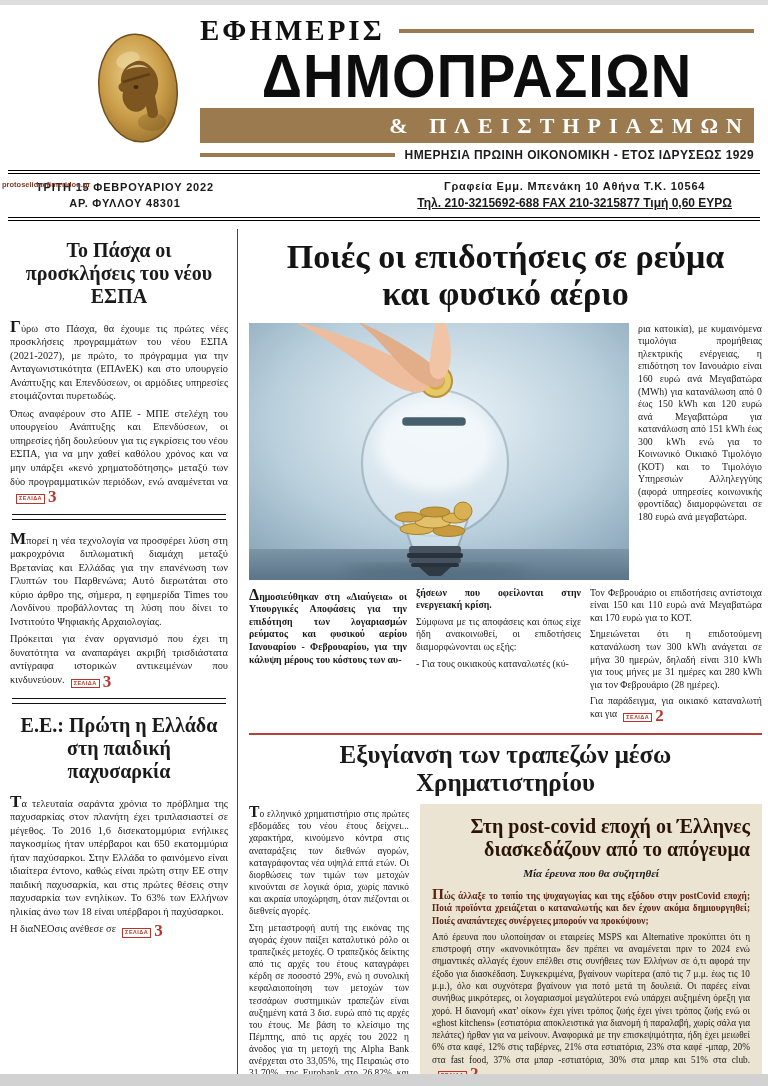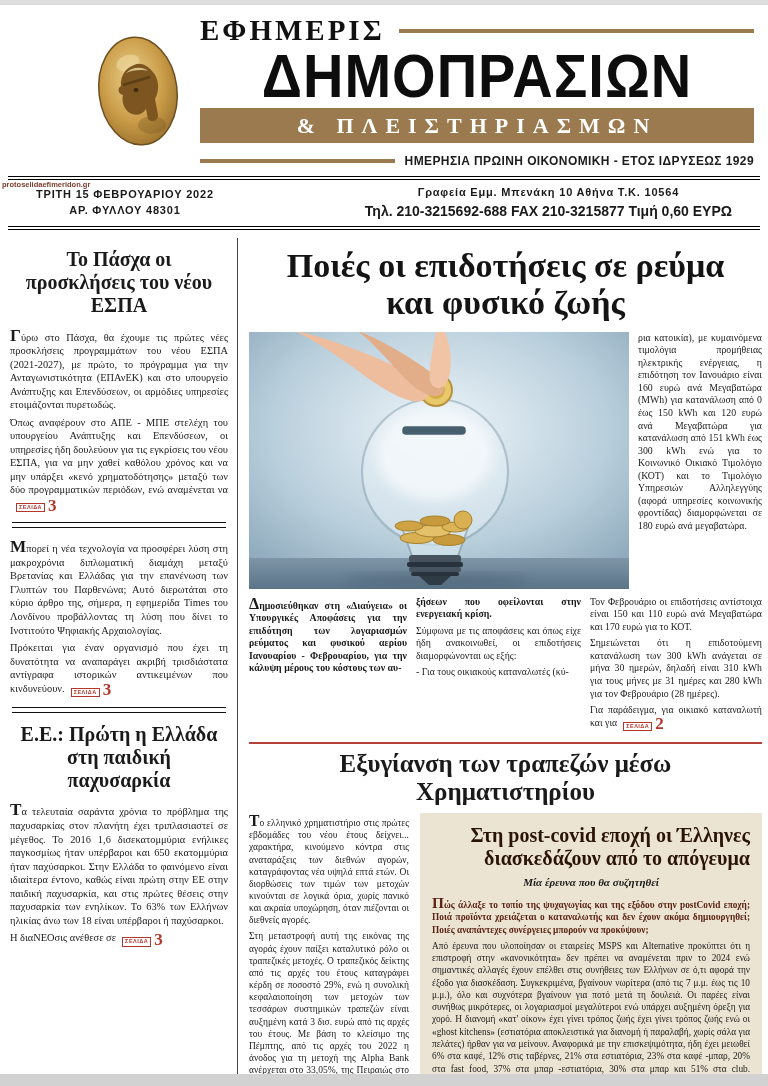--- a/index.html
+++ b/index.html
@@ -19,8 +19,8 @@
   .mh-title{font-family:"Liberation Sans","DejaVu Sans",sans-serif;font-weight:bold;font-size:56px;
             letter-spacing:1px;line-height:1.02;color:#0d0d0d;text-align:center;white-space:nowrap;
             transform:scaleY(1.08);transform-origin:center;}
-  .mh-subbar{background:var(--brand);color:#fff;text-align:center;font-weight:bold;font-size:22px;
-             letter-spacing:8px;padding:5px 15px 4px;margin:4px 0 11px;}
+  .mh-subbar{background:var(--brand);color:#fff;text-align:right;font-weight:bold;font-size:22px;
+             letter-spacing:8px;padding:5px 4px 4px;margin:4px 0 5px;}
   .mh-tagrow{display:flex;align-items:center;text-align:center;}
   .tag-line{flex:1;height:4px;background:var(--brand);margin-right:10px;}
   .tagline{font-family:"Liberation Sans","DejaVu Sans",sans-serif;font-weight:bold;font-size:12px;

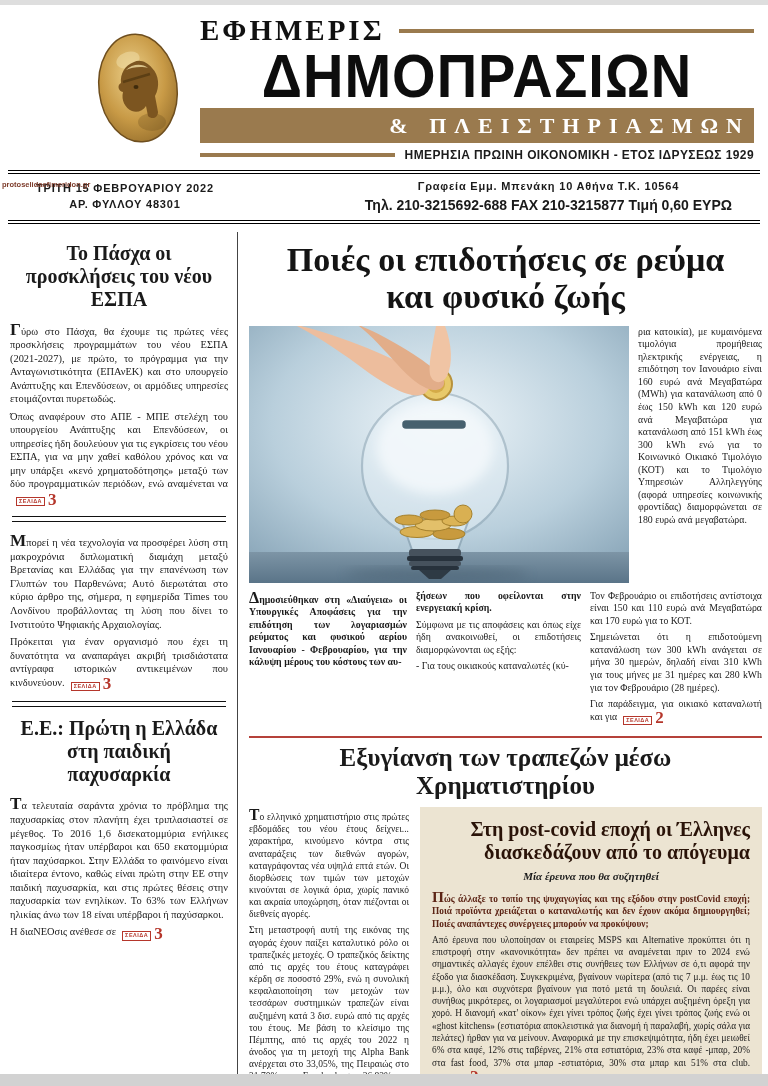--- a/index.html
+++ b/index.html
@@ -34,7 +34,7 @@
   .ib-strong{font-weight:bold;font-size:11px;letter-spacing:0.8px;line-height:1.45;}
   .ib-site{font-weight:bold;font-size:13px;}
   .ib-mail{font-size:9.5px;line-height:1.4;}
-  .ib-small{font-weight:bold;font-size:14px;line-height:1.45;}
+  .ib-small{font-weight:bold;font-size:12px;line-height:1.45;text-decoration:underline;}
 
   
   .content{display:flex;padding:8px 6px 0 8px;}

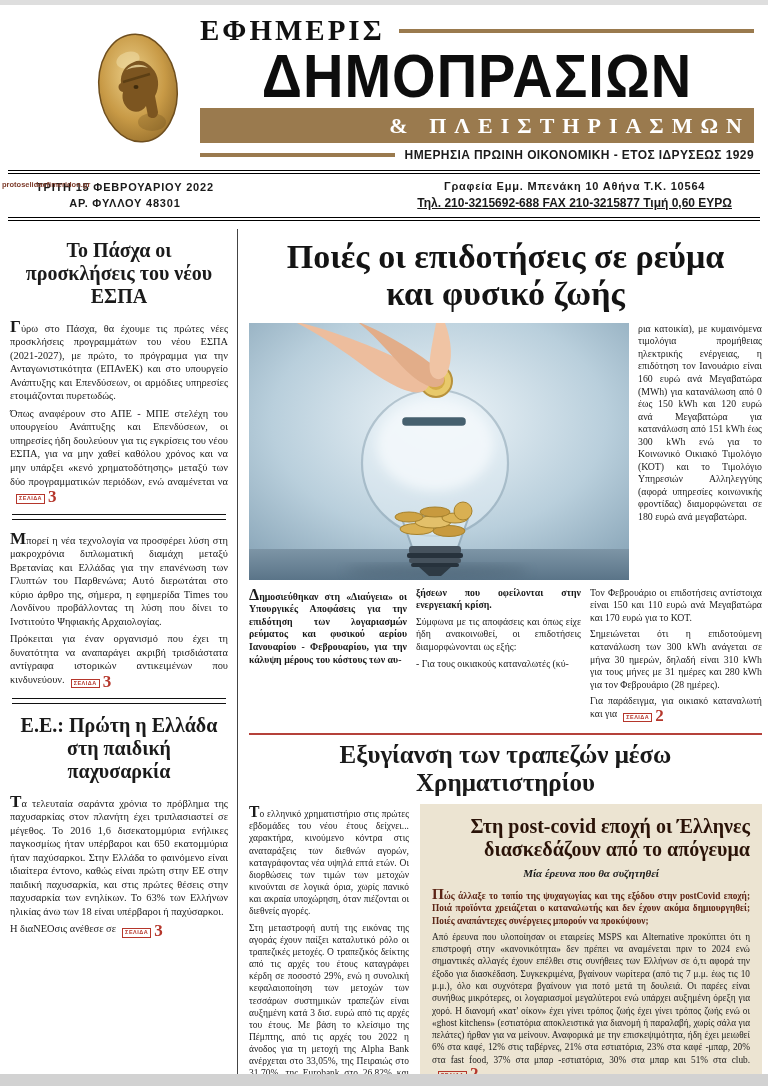--- a/index.html
+++ b/index.html
@@ -173,7 +173,7 @@
 
     <main class="main">
 
-      <h1 class="headline">Ποιές οι επιδοτήσεις σε ρεύμα και φυσικό ζωής</h1>
+      <h1 class="headline">Ποιές οι επιδοτήσεις σε ρεύμα και φυσικό αέριο</h1>
 
       <div class="lead-top">
         <div class="photo">

